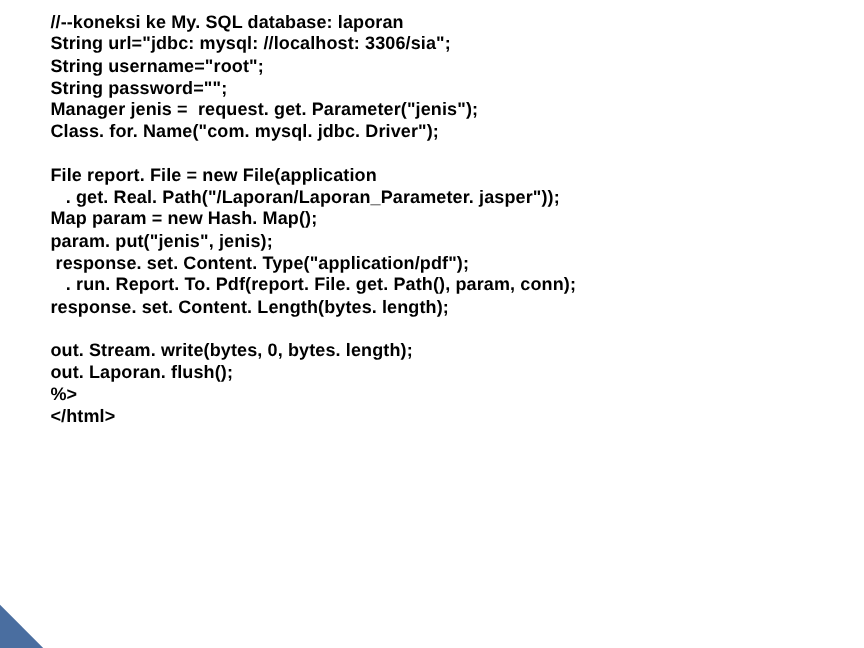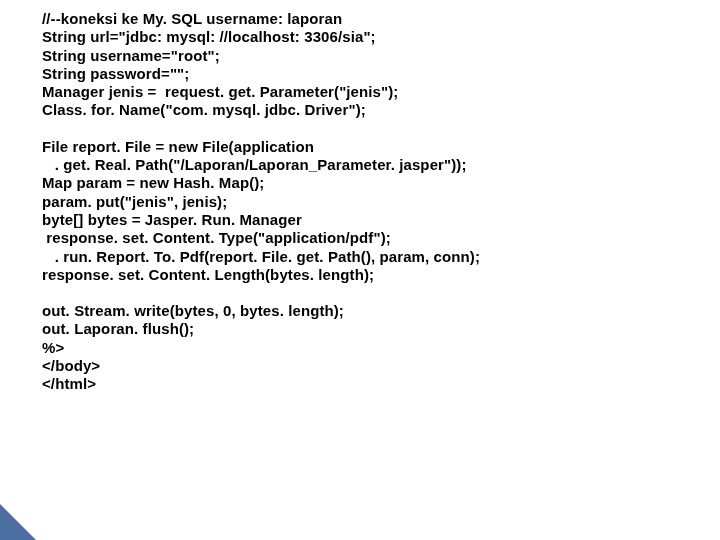--- a/index.html
+++ b/index.html
@@ -41,7 +41,7 @@
 <div class="page">
 
   <div class="code-block">
-    <div class="code-line">//--koneksi ke My. SQL username: laporan</div>
+    <div class="code-line">//--koneksi ke My. SQL database: laporan</div>
     <div class="code-line">String url="jdbc: mysql: //localhost: 3306/sia";</div>
     <div class="code-line">String username="root";</div>
     <div class="code-line">String password="";</div>

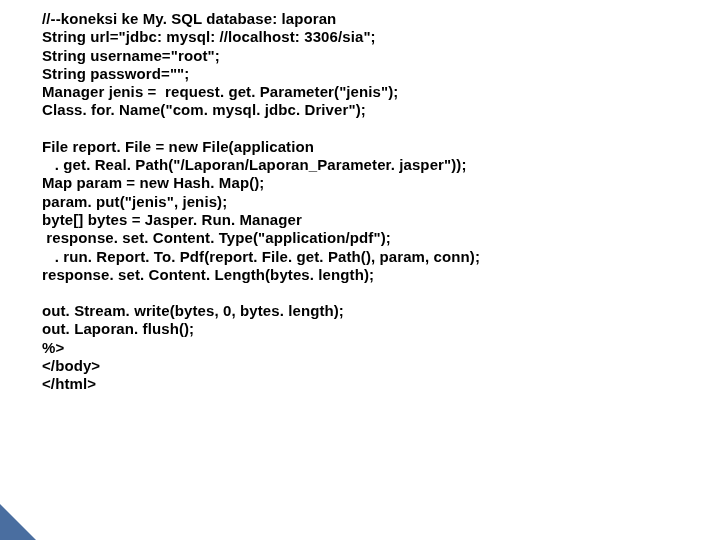--- a/index.html
+++ b/index.html
@@ -54,7 +54,6 @@
     <div class="code-line">   . get. Real. Path("/Laporan/Laporan_Parameter. jasper"));</div>
     <div class="code-line">Map param = new Hash. Map();</div>
     <div class="code-line">param. put("jenis", jenis);</div>
-    <div class="code-line">byte[] bytes = Jasper. Run. Manager</div>
     <div class="code-line"> response. set. Content. Type("application/pdf");</div>
     <div class="code-line">   . run. Report. To. Pdf(report. File. get. Path(), param, conn);</div>
     <div class="code-line">response. set. Content. Length(bytes. length);</div>

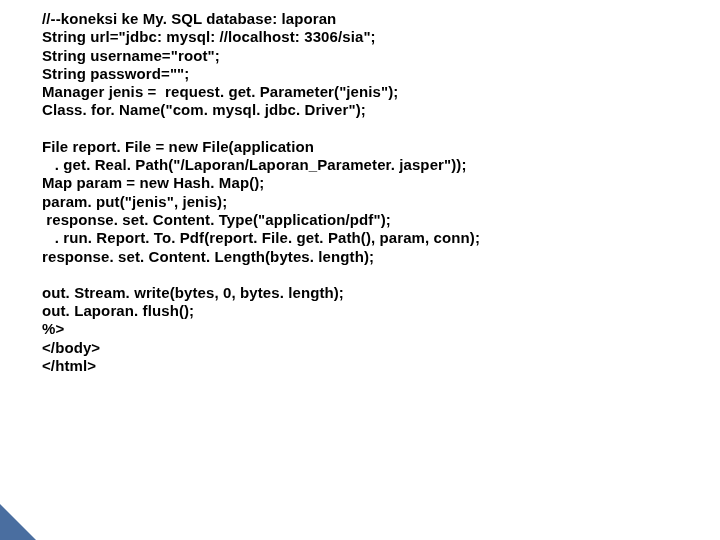--- a/index.html
+++ b/index.html
@@ -63,7 +63,6 @@
     <div class="code-line">out. Stream. write(bytes, 0, bytes. length);</div>
     <div class="code-line">out. Laporan. flush();</div>
     <div class="code-line">%&gt;</div>
-    <div class="code-line">&lt;/body&gt;</div>
     <div class="code-line">&lt;/html&gt;</div>
   </div>
 

